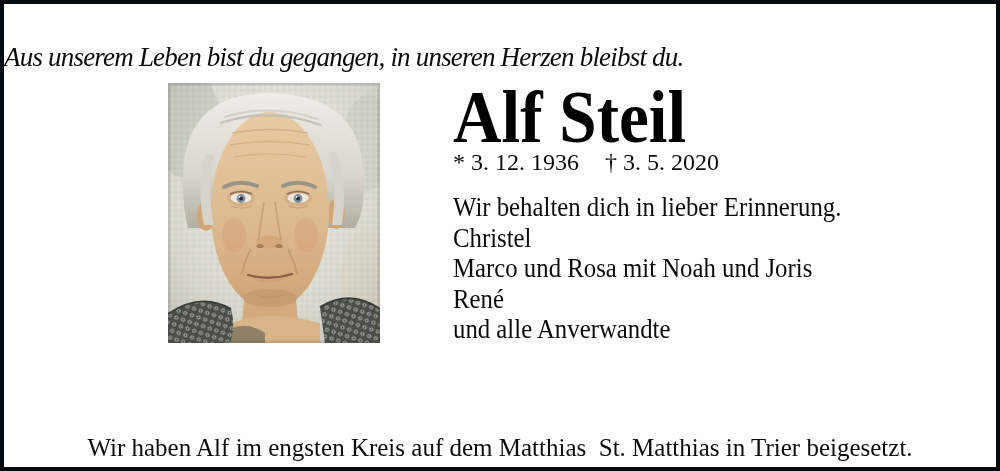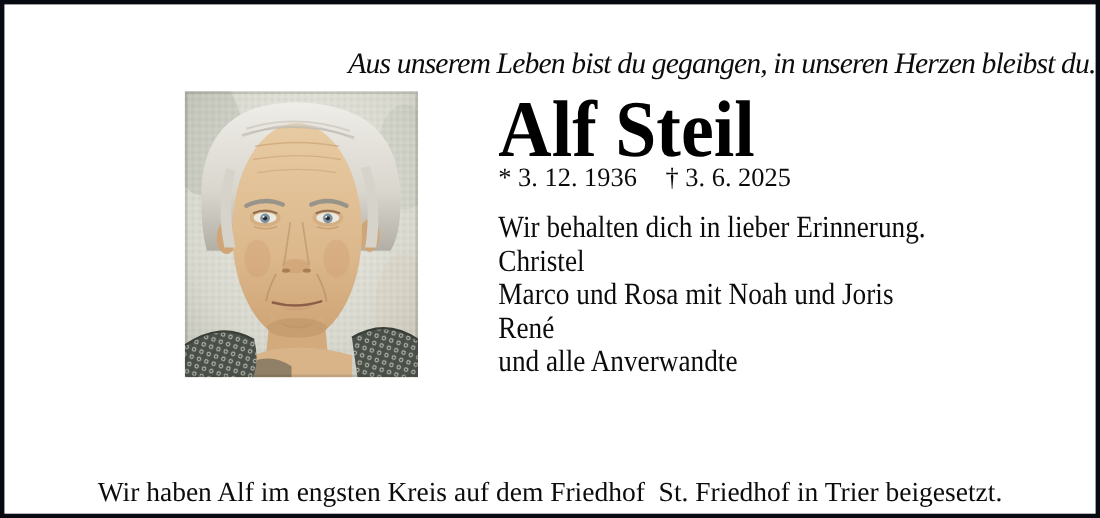--- a/index.html
+++ b/index.html
@@ -18,7 +18,7 @@
 
   .quote{
     position:absolute; left:0; right:0; top:37px;
-    text-align:right;
+    text-align:left;
     font-style:italic;
     font-size:27px; line-height:32px;
     letter-spacing:-0.8px;

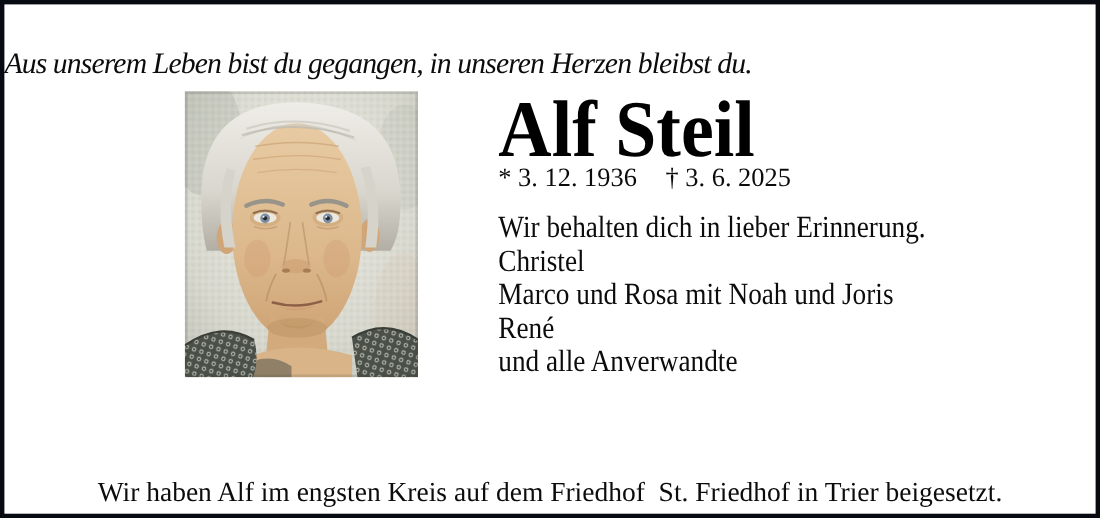--- a/index.html
+++ b/index.html
@@ -174,7 +174,7 @@
     <div class="deceased-name">Alf Steil</div>
     <div class="dates">
       <span>* 3. 12. 1936</span>
-      <span>† 3. 6. 2025</span>
+      <span>† 3. 5. 2020</span>
     </div>
     <div class="farewell">
       <div>Wir behalten dich in lieber Erinnerung.</div>

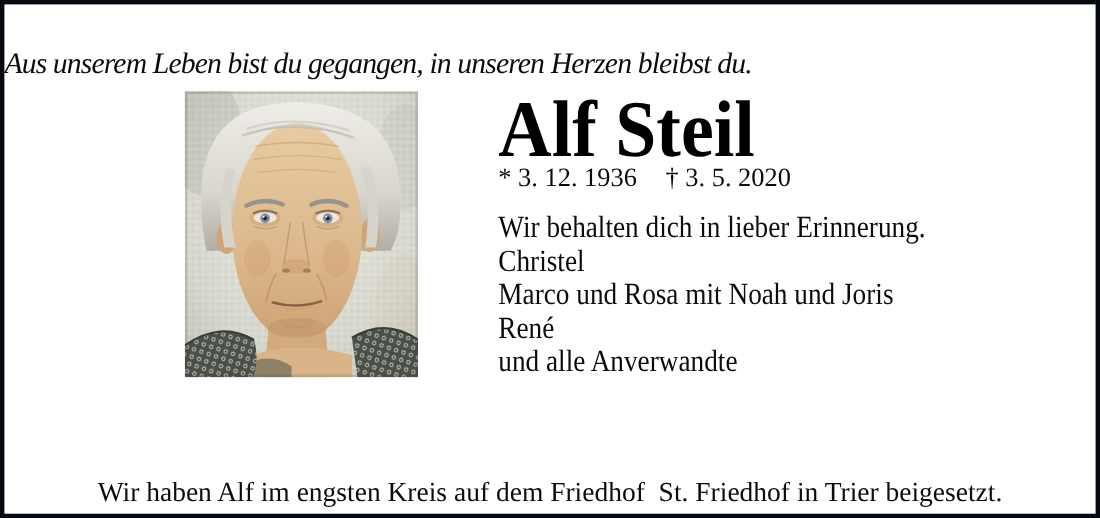--- a/index.html
+++ b/index.html
@@ -186,7 +186,7 @@
   </div>
 
   <div class="footer">
-    <div>Wir haben Alf im engsten Kreis auf dem Friedhof  St. Friedhof in Trier beigesetzt.</div>
+    <div>Wir haben Alf im engsten Kreis auf dem Matthias  St. Matthias in Trier beigesetzt.</div>
     
   </div>
 

